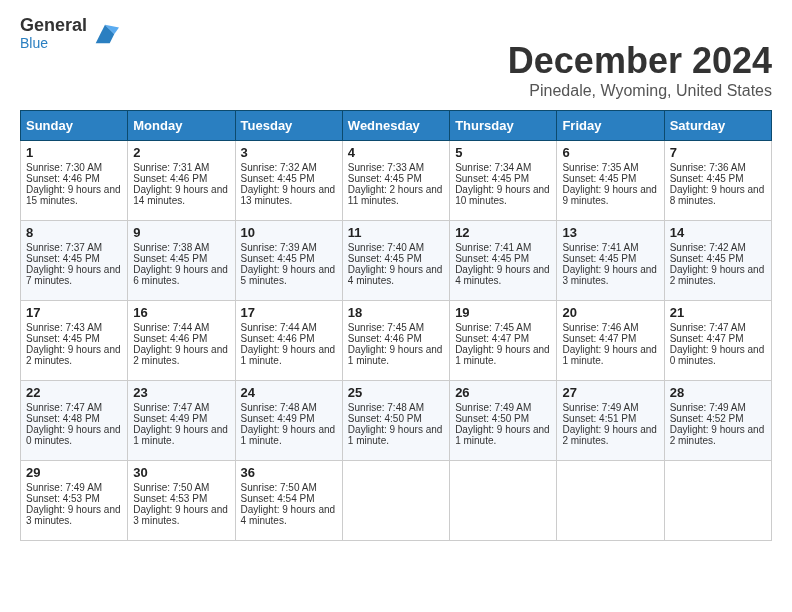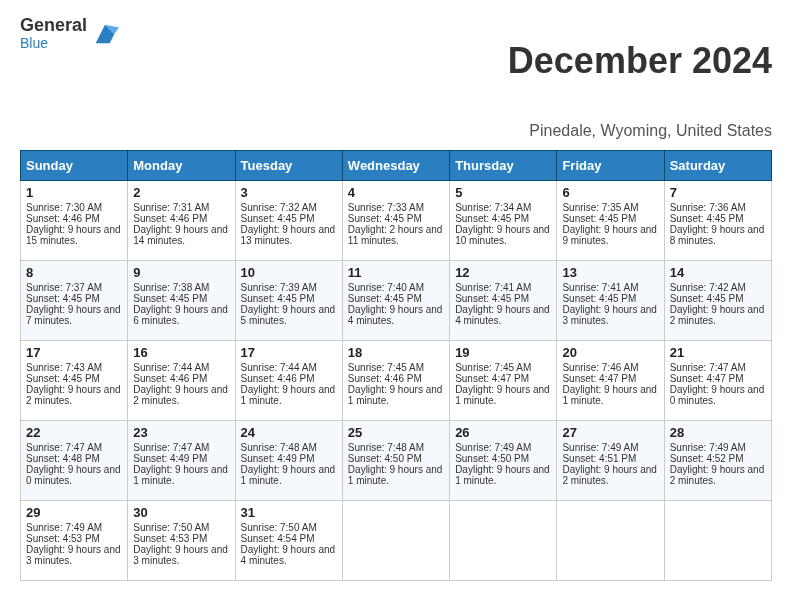--- a/index.html
+++ b/index.html
@@ -53,7 +53,6 @@
     .location-title {
       font-size: 16px;
       color: #555;
-      margin-top: 40px;
     }
     .calendar-table {
       width: 100%;

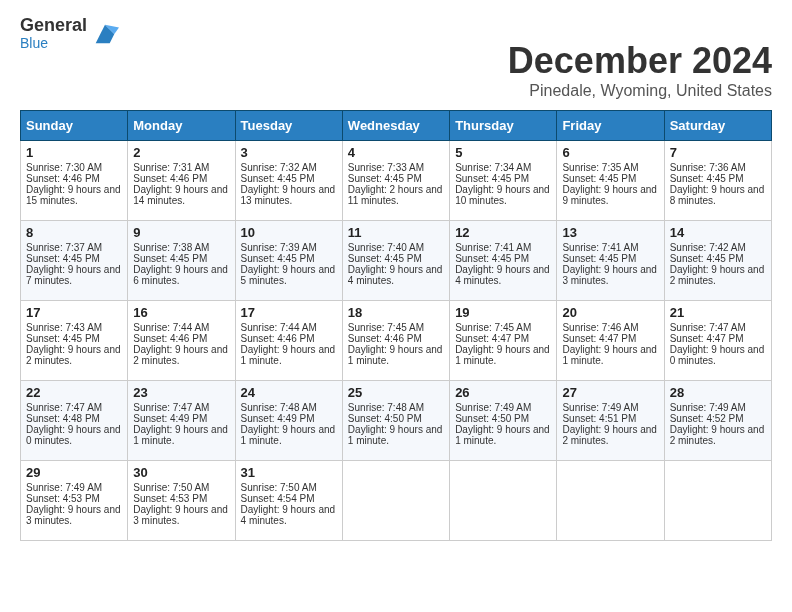--- a/index.html
+++ b/index.html
@@ -163,7 +163,7 @@
       <tr>
         <td><span class="day-number">29</span><span>Sunrise: 7:49 AM</span><br><span>Sunset: 4:53 PM</span><br><span>Daylight: 9 hours and 3 minutes.</span></td>
         <td><span class="day-number">30</span><span>Sunrise: 7:50 AM</span><br><span>Sunset: 4:53 PM</span><br><span>Daylight: 9 hours and 3 minutes.</span></td>
-        <td><span class="day-number">31</span><span>Sunrise: 7:50 AM</span><br><span>Sunset: 4:54 PM</span><br><span>Daylight: 9 hours and 4 minutes.</span></td>
+        <td><span class="day-number">36</span><span>Sunrise: 7:50 AM</span><br><span>Sunset: 4:54 PM</span><br><span>Daylight: 9 hours and 4 minutes.</span></td>
         <td class="empty-cell"></td>
         <td class="empty-cell"></td>
         <td class="empty-cell"></td>

